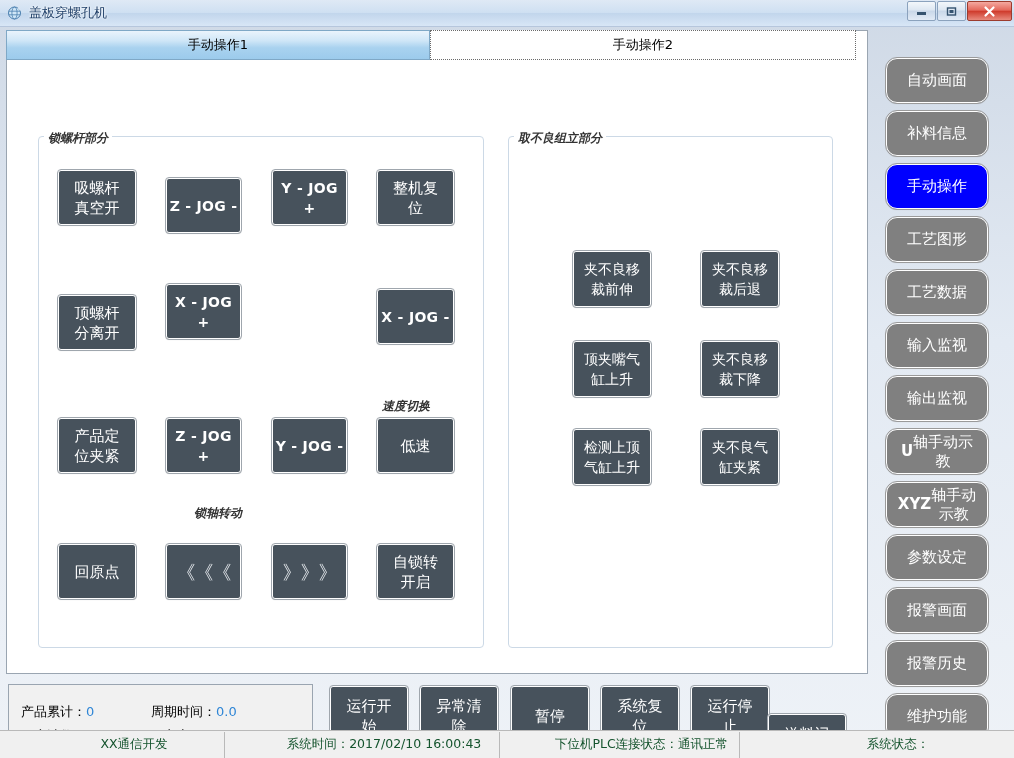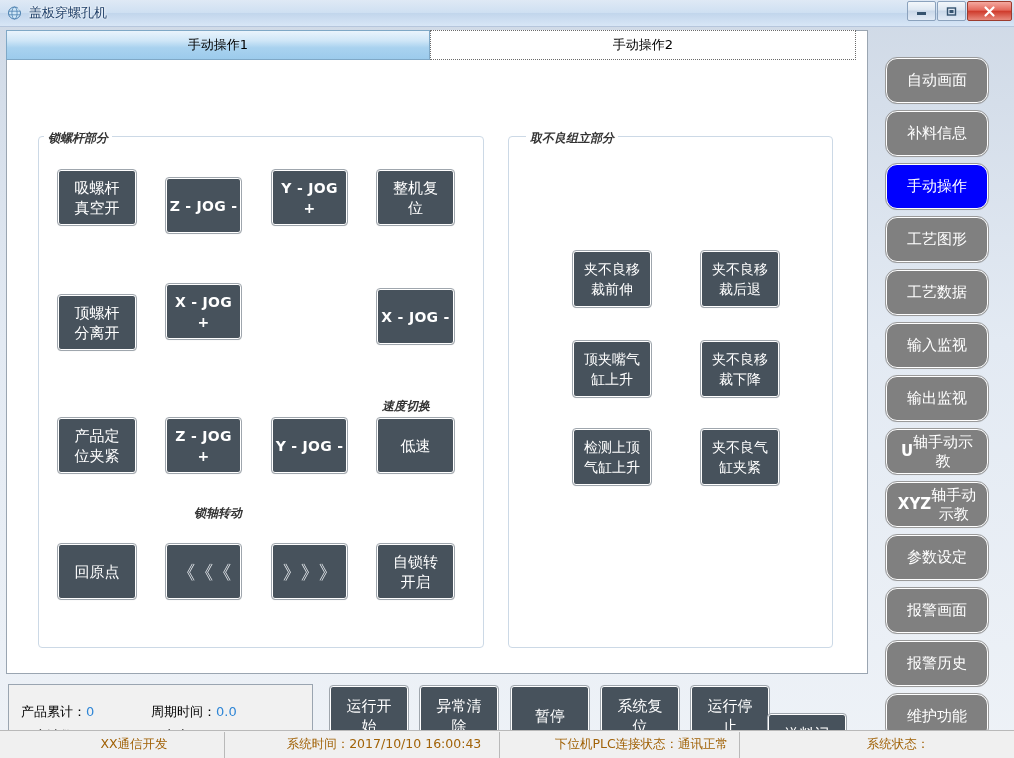--- a/index.html
+++ b/index.html
@@ -85,7 +85,7 @@
   #gb-left{left:38px;top:110px;width:446px;height:512px;}
   #gb-left-label{left:44px;top:104px;}
   #gb-right{left:508px;top:110px;width:325px;height:512px;}
-  #gb-right-label{left:514px;top:104px;margin-left:12px;}
+  #gb-right-label{left:514px;top:104px;}
 
   
   .dbtn{

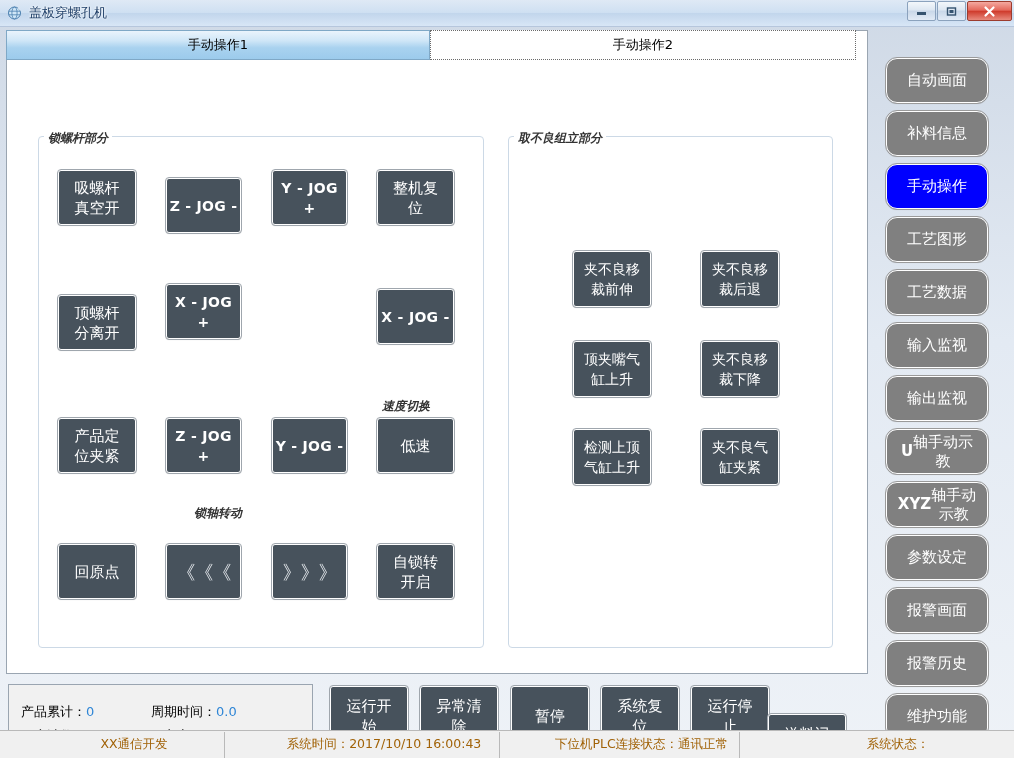--- a/index.html
+++ b/index.html
@@ -152,7 +152,7 @@
   }
   .sbcell{
     height:26px;display:flex;align-items:center;justify-content:center;
-    font-size:12.5px;color:#a16207;box-sizing:border-box;
+    font-size:12.5px;color:#14532d;box-sizing:border-box;
     border-right:1px solid #b9b9b9;
     font-family:"DejaVu Sans","Liberation Sans",sans-serif;white-space:nowrap;padding-left:44px;
   }

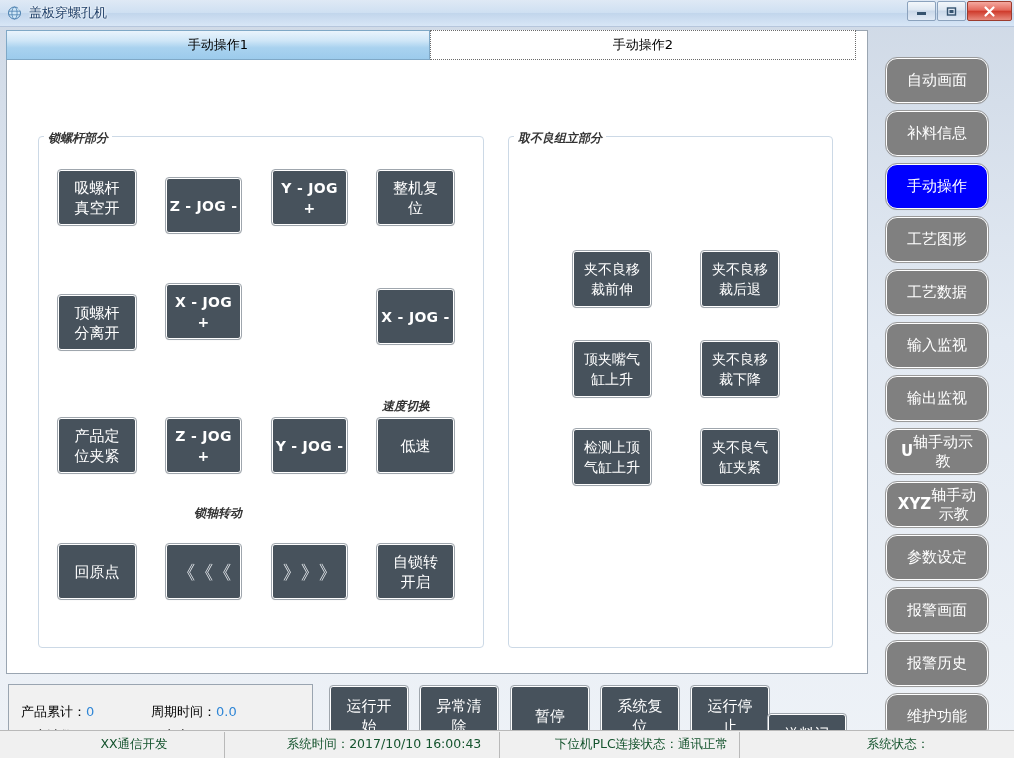--- a/index.html
+++ b/index.html
@@ -300,7 +300,7 @@
 
     <div id="statusbar">
       <span class="sbcell" id="sb1">XX通信开发</span>
-      <span class="sbcell" id="sb2">系统时间：2017/10/10 16:00:43</span>
+      <span class="sbcell" id="sb2">系统时间：2017/02/10 16:00:43</span>
       <span class="sbcell" id="sb3">下位机PLC连接状态：通讯正常</span>
       <span class="sbcell" id="sb4">系统状态：</span>
     </div>

